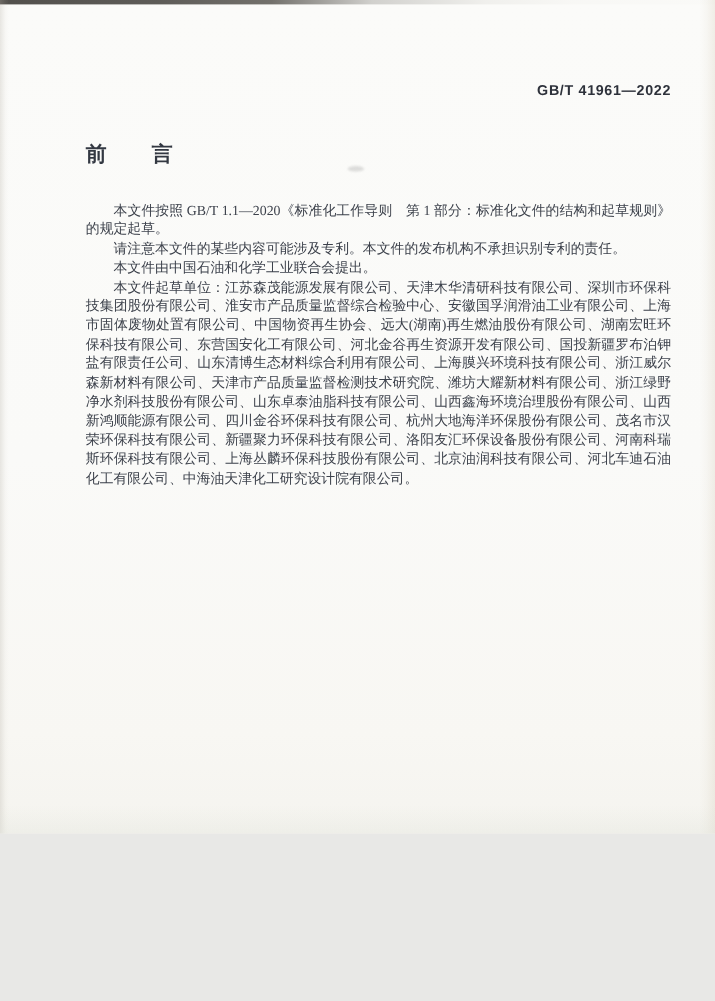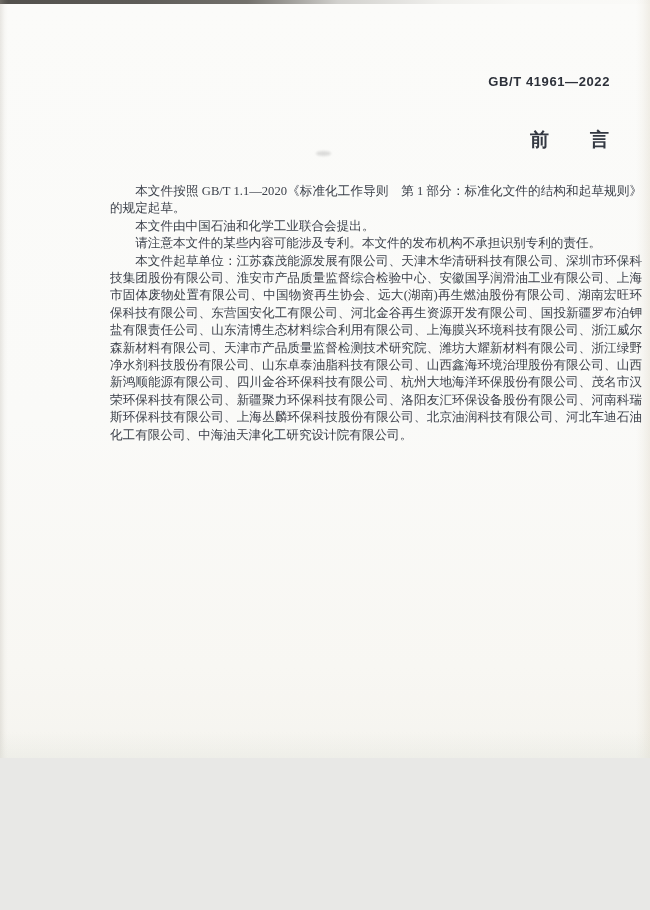--- a/index.html
+++ b/index.html
@@ -68,7 +68,7 @@
     top: 127px;
     left: 78px;
     width: 532px;
-    text-align: right;
+    text-align: left;
     font-size: 19px;
     font-weight: 700;
     letter-spacing: 1px;

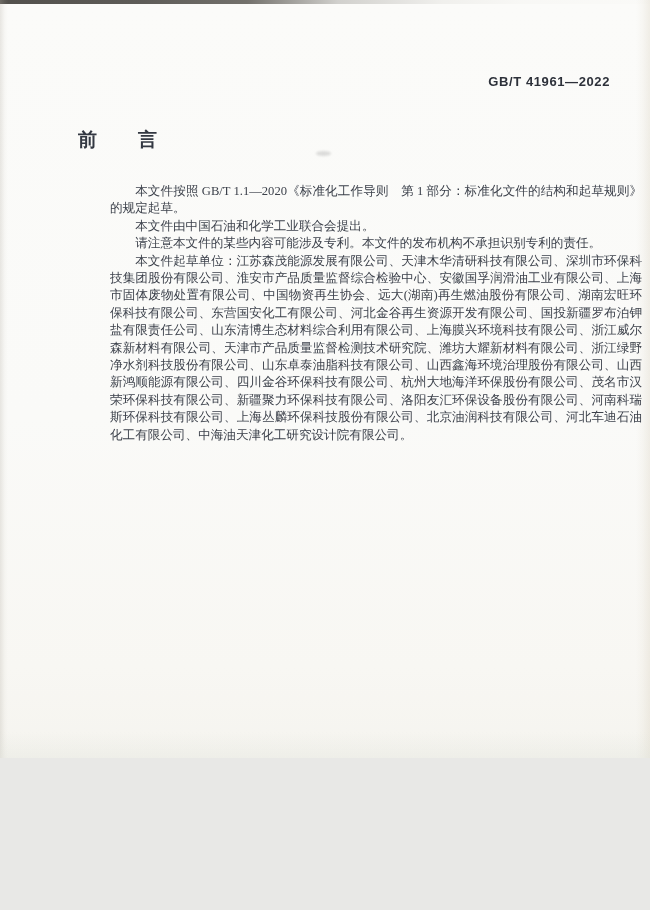--- a/index.html
+++ b/index.html
@@ -83,7 +83,6 @@
     line-height: 17.4px;
     color: #3c414b;
     text-align: justify;
-    margin-left: 32px;
   }
   .foreword-body p {
     margin: 0;

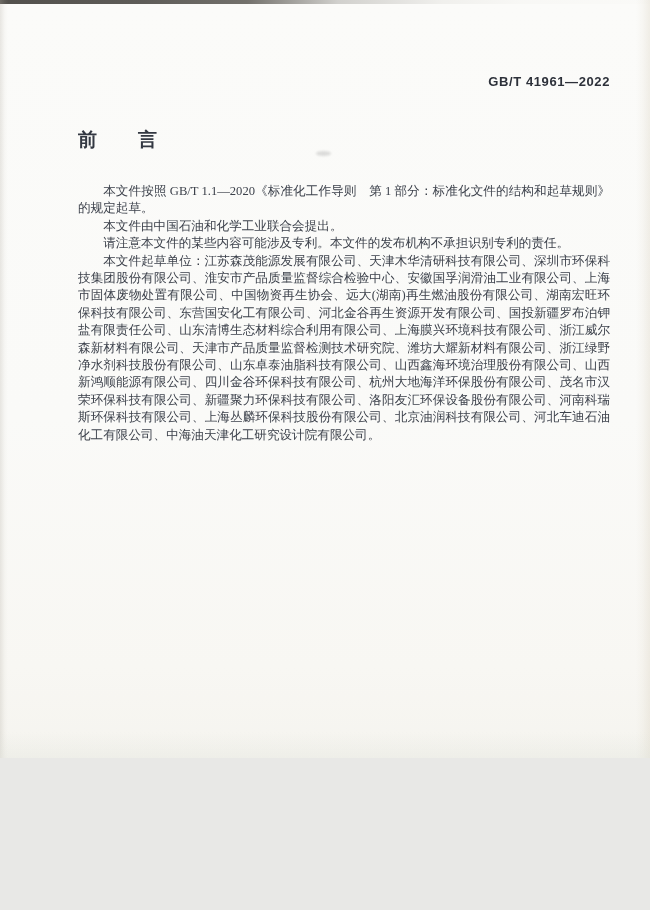--- a/index.html
+++ b/index.html
@@ -114,8 +114,8 @@
 
   <div class="foreword-body">
     <p>本文件按照 GB/T 1.1—2020《标准化工作导则　第 1 部分：标准化文件的结构和起草规则》的规定起草。</p>
+    <p>请注意本文件的某些内容可能涉及专利。本文件的发布机构不承担识别专利的责任。</p>
     <p>本文件由中国石油和化学工业联合会提出。</p>
-    <p>请注意本文件的某些内容可能涉及专利。本文件的发布机构不承担识别专利的责任。</p>
     <p>本文件起草单位：江苏森茂能源发展有限公司、天津木华清研科技有限公司、深圳市环保科技集团股份有限公司、淮安市产品质量监督综合检验中心、安徽国孚润滑油工业有限公司、上海市固体废物处置有限公司、中国物资再生协会、远大(湖南)再生燃油股份有限公司、湖南宏旺环保科技有限公司、东营国安化工有限公司、河北金谷再生资源开发有限公司、国投新疆罗布泊钾盐有限责任公司、山东清博生态材料综合利用有限公司、上海膜兴环境科技有限公司、浙江威尔森新材料有限公司、天津市产品质量监督检测技术研究院、潍坊大耀新材料有限公司、浙江绿野净水剂科技股份有限公司、山东卓泰油脂科技有限公司、山西鑫海环境治理股份有限公司、山西新鸿顺能源有限公司、四川金谷环保科技有限公司、杭州大地海洋环保股份有限公司、茂名市汉荣环保科技有限公司、新疆聚力环保科技有限公司、洛阳友汇环保设备股份有限公司、河南科瑞斯环保科技有限公司、上海丛麟环保科技股份有限公司、北京油润科技有限公司、河北车迪石油化工有限公司、中海油天津化工研究设计院有限公司。</p>
   </div>
 

